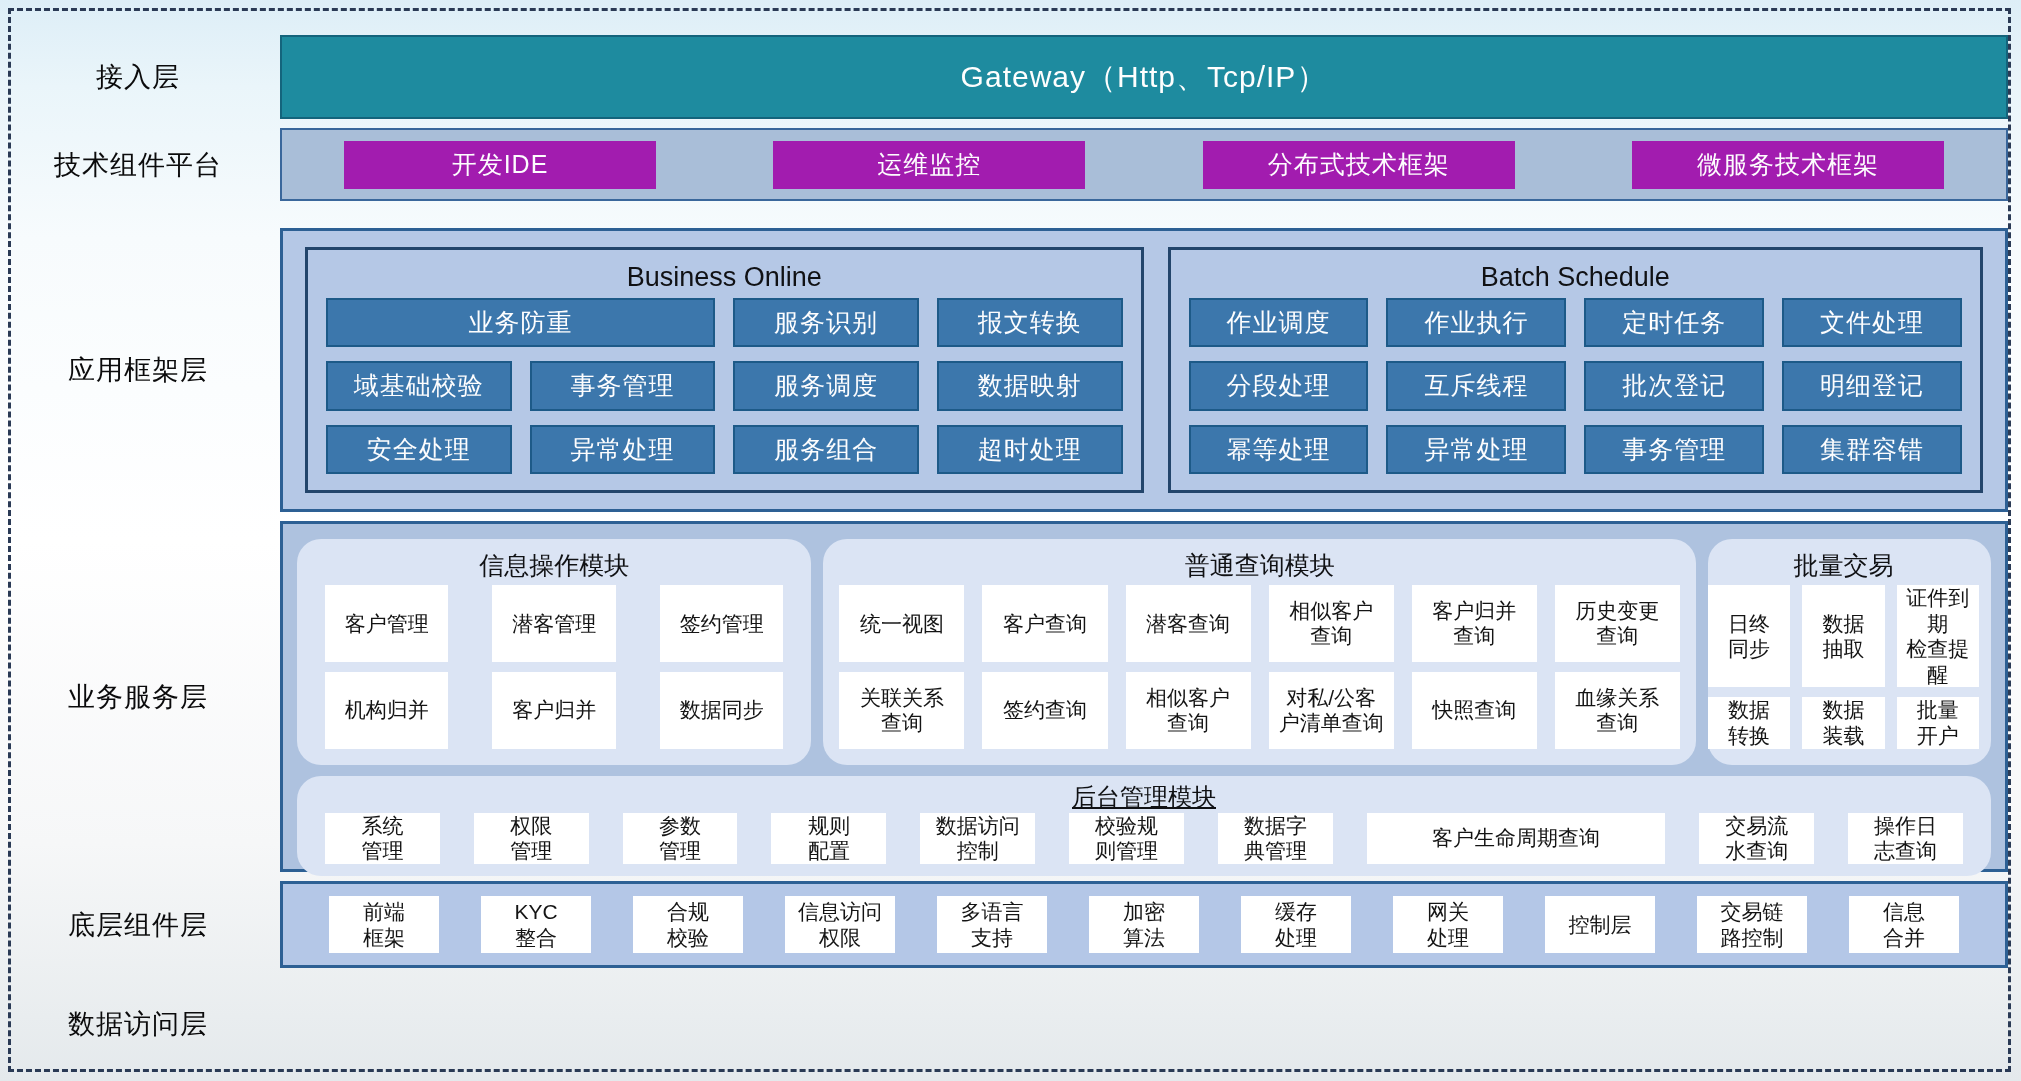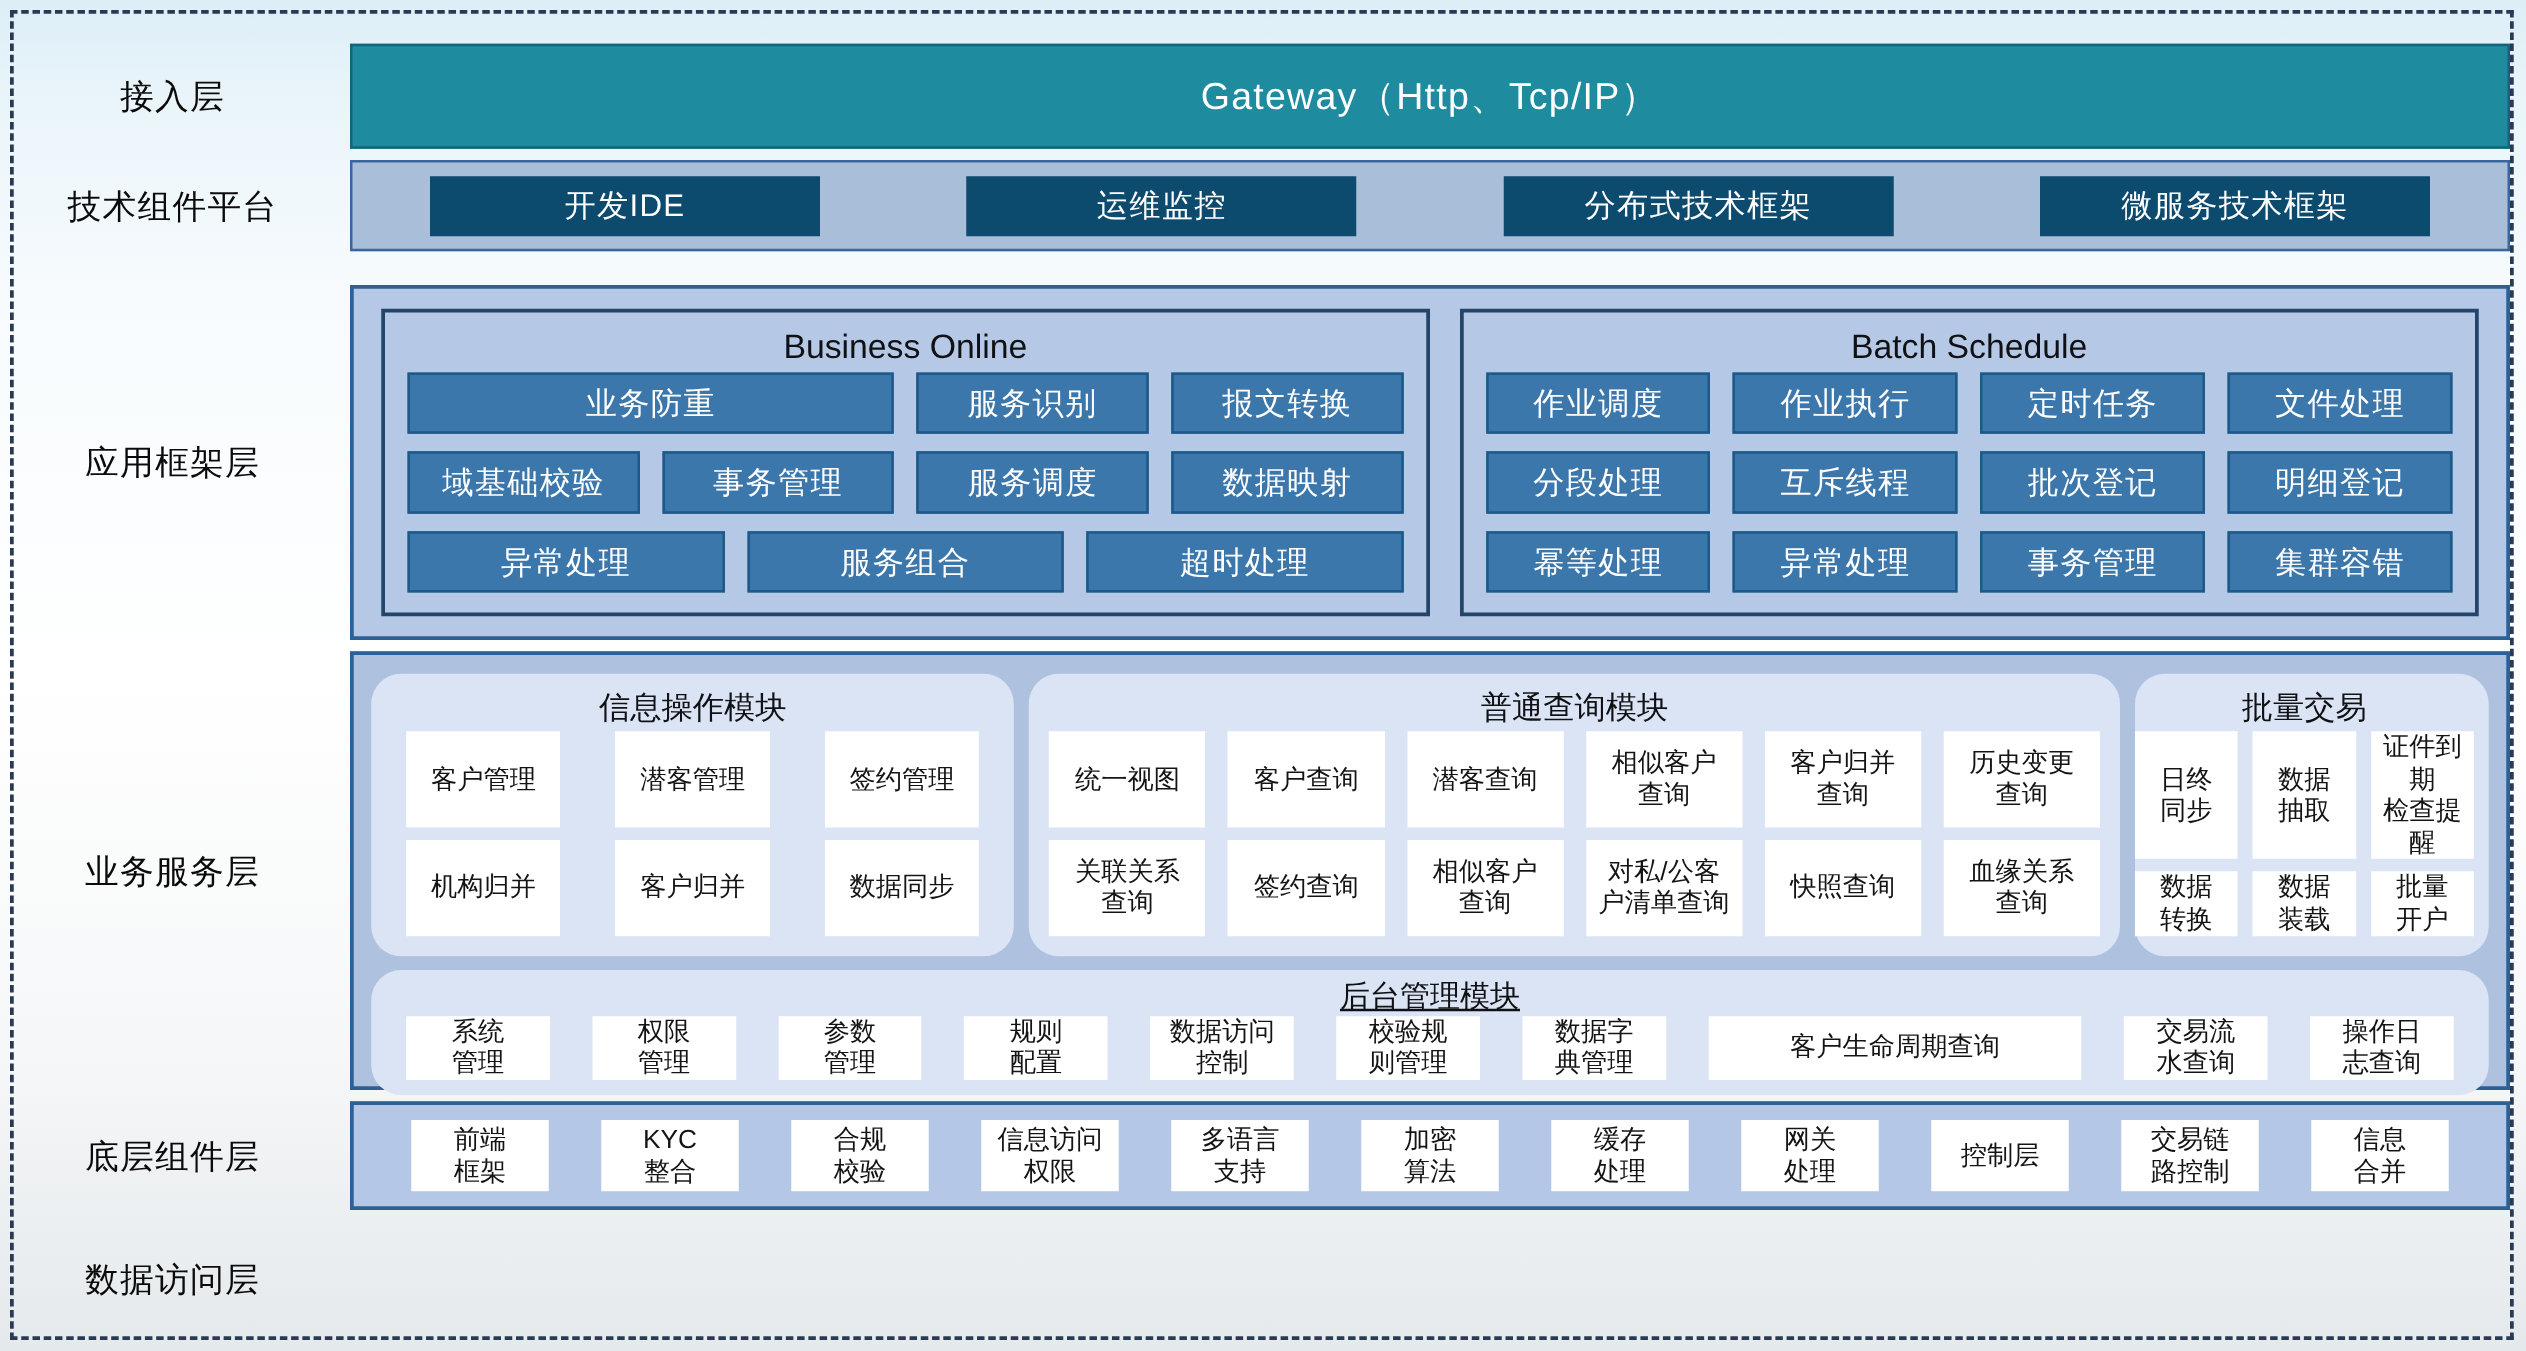--- a/index.html
+++ b/index.html
@@ -51,7 +51,7 @@
   }
   .tech-box .tech-btn {
     flex:0 0 312px; height:48px;
-    background:#0c4a6e; color:#fdfdfe;
+    background:#a21caf; color:#fdfdfe;
     display:flex; align-items:center; justify-content:center;
     font-size:25px; letter-spacing:1px; white-space:pre-line; text-align:center;
   }

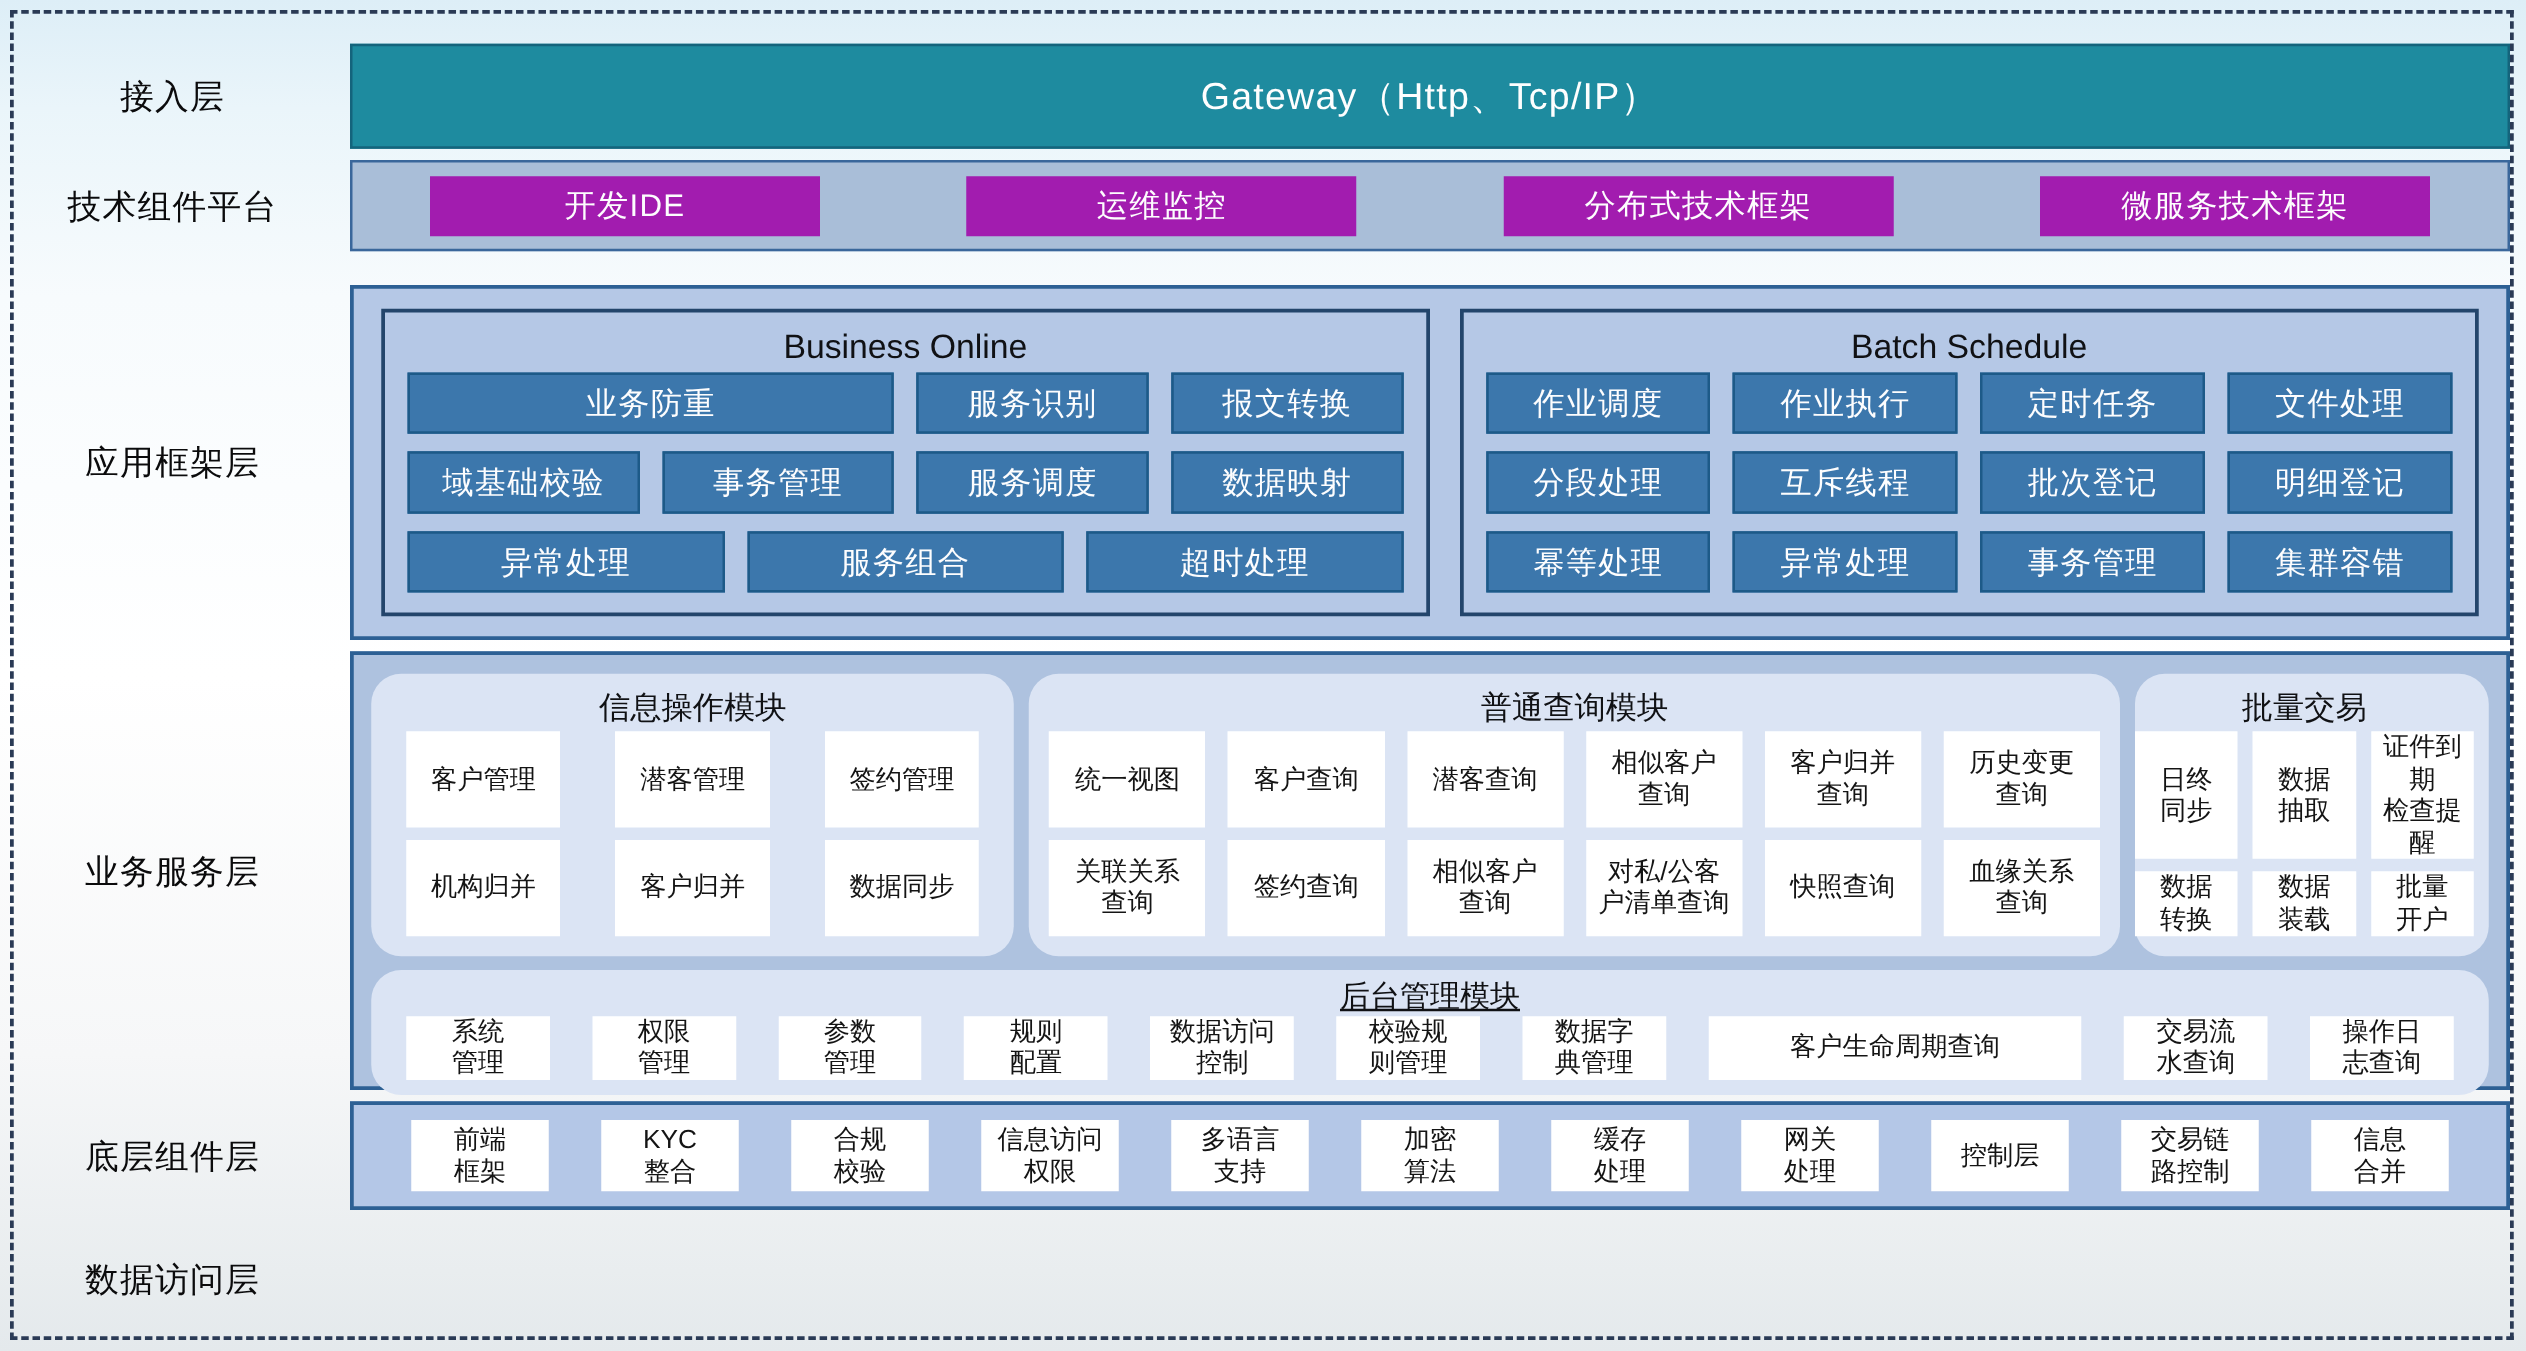--- a/index.html
+++ b/index.html
@@ -161,6 +161,7 @@
               <div class="fw-btn">数据映射</div>
             </div>
           <div class="fw-row">
+              <div class="fw-btn">安全处理</div>
               <div class="fw-btn">异常处理</div>
               <div class="fw-btn">服务组合</div>
               <div class="fw-btn">超时处理</div>

